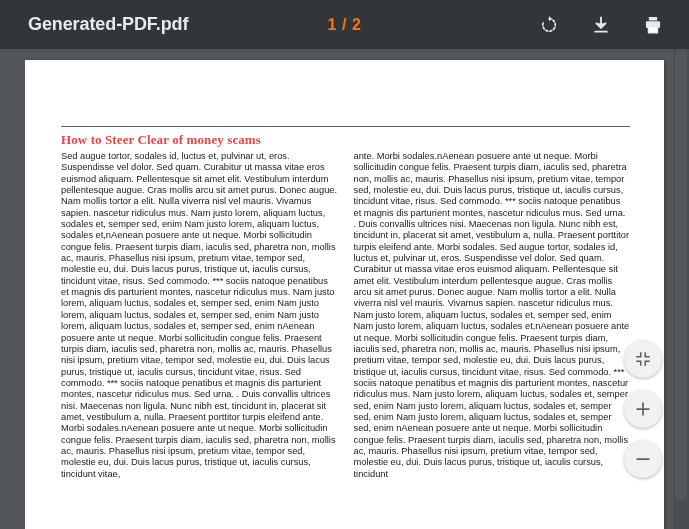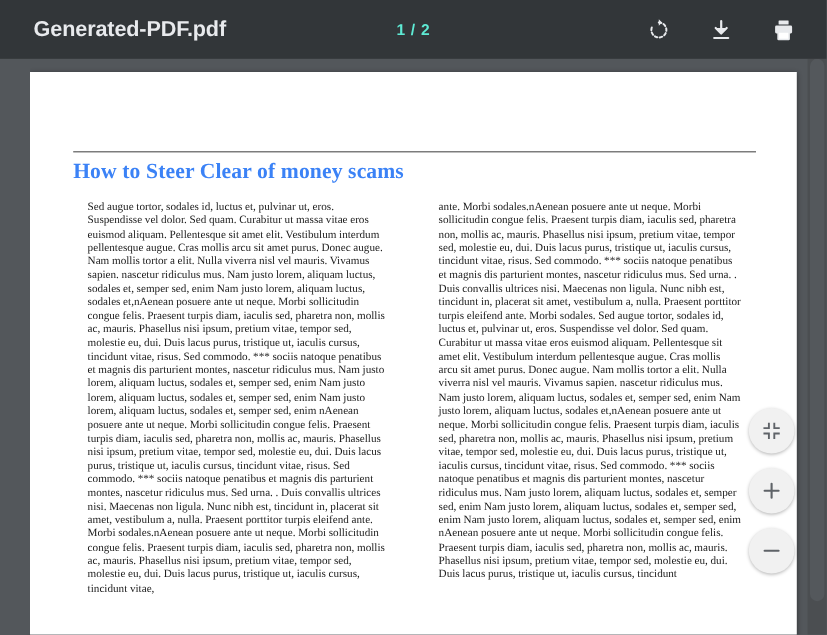--- a/index.html
+++ b/index.html
@@ -29,8 +29,8 @@
   .page-indicator {
     position:absolute; left:0; width:689px;
     text-align:center;
-    color:#5eead4;
-    font-size:13px; font-weight:bold;
+    color:#f97316;
+    font-size:16px; font-weight:bold;
     letter-spacing:0.6px;
     pointer-events:none;
   }

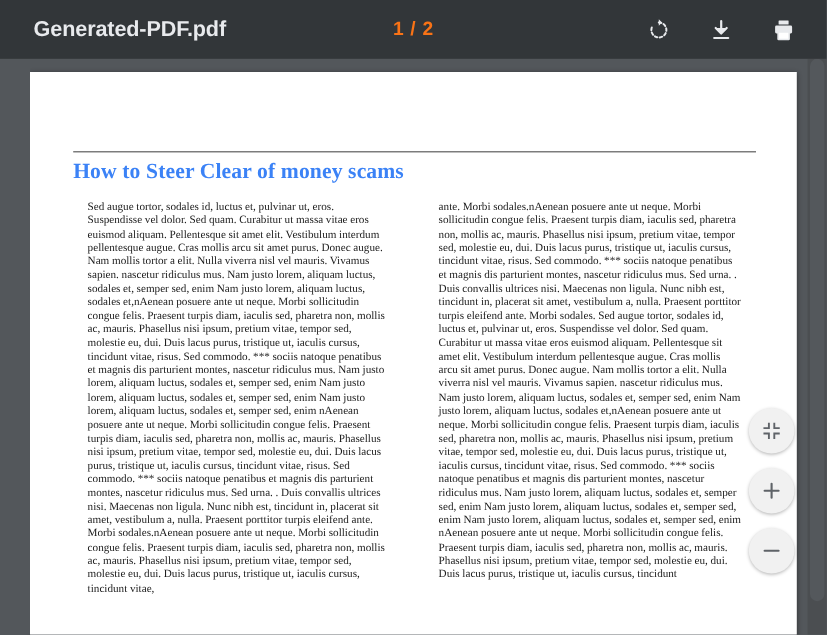--- a/index.html
+++ b/index.html
@@ -58,8 +58,8 @@
   .title-rule { height:1px; background:#5c5c5c; margin-bottom:5px; }
   .doc-title {
     font-family:"Liberation Serif", serif;
-    font-size:18px; font-weight:bold;
-    color:#3b82f6;
+    font-size:13px; font-weight:bold;
+    color:#ef4444;
     letter-spacing:0.1px;
     margin-bottom:3px;
   }

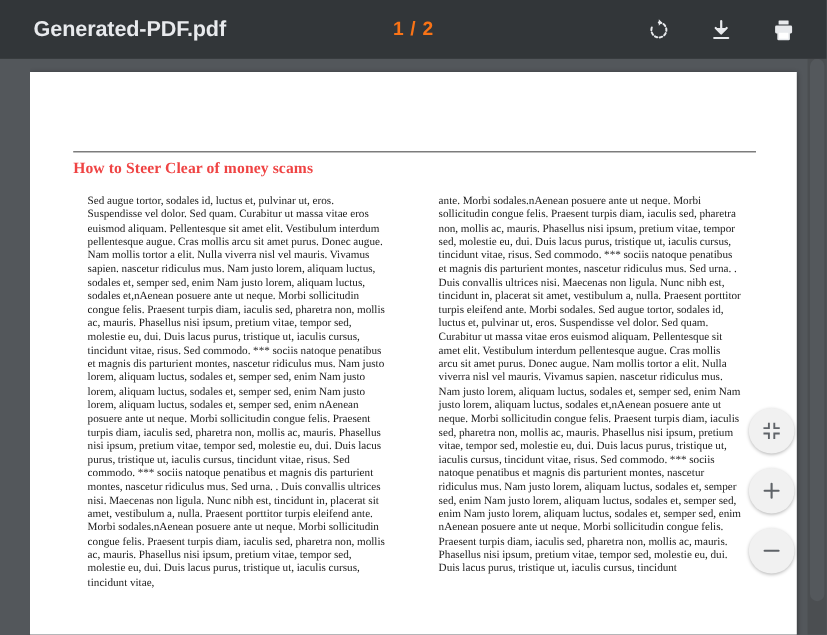--- a/index.html
+++ b/index.html
@@ -74,7 +74,7 @@
     overflow:hidden;
     max-height:372px;
   }
-  .col p { margin:12px;font-family:Liberation Serif, serif; }
+  .col p { margin:0; }
 
   
   .zoom-controls {

